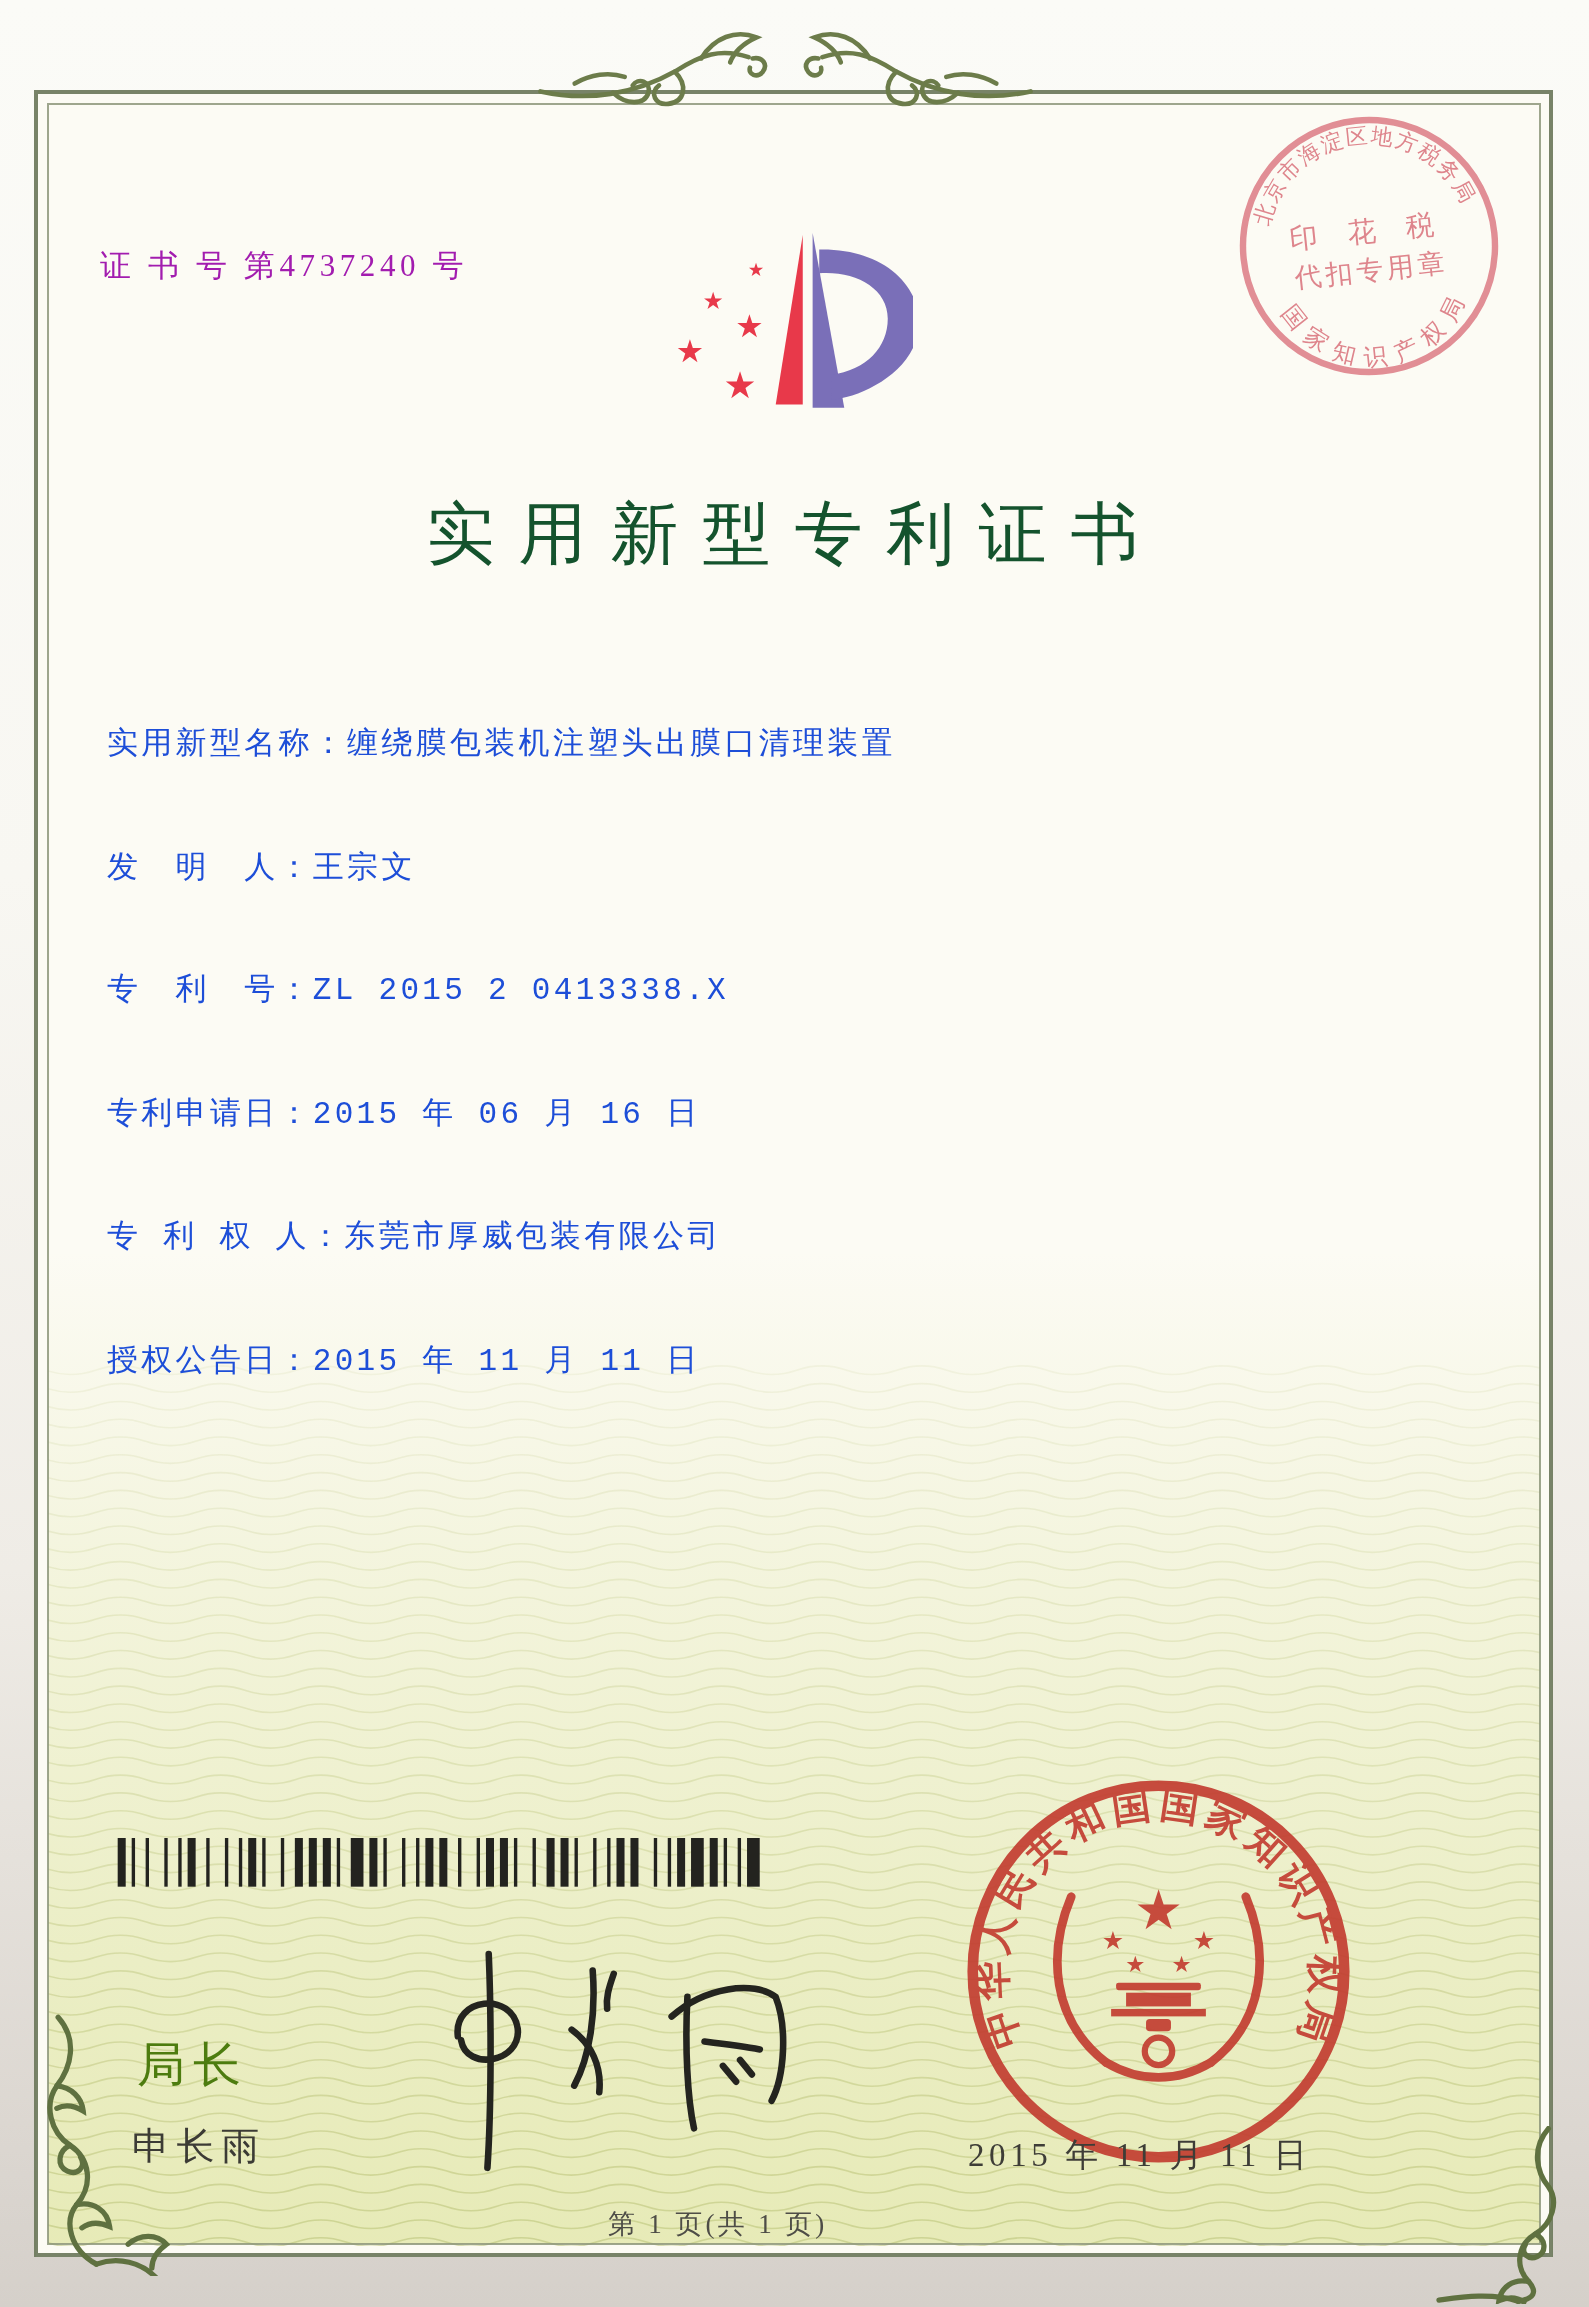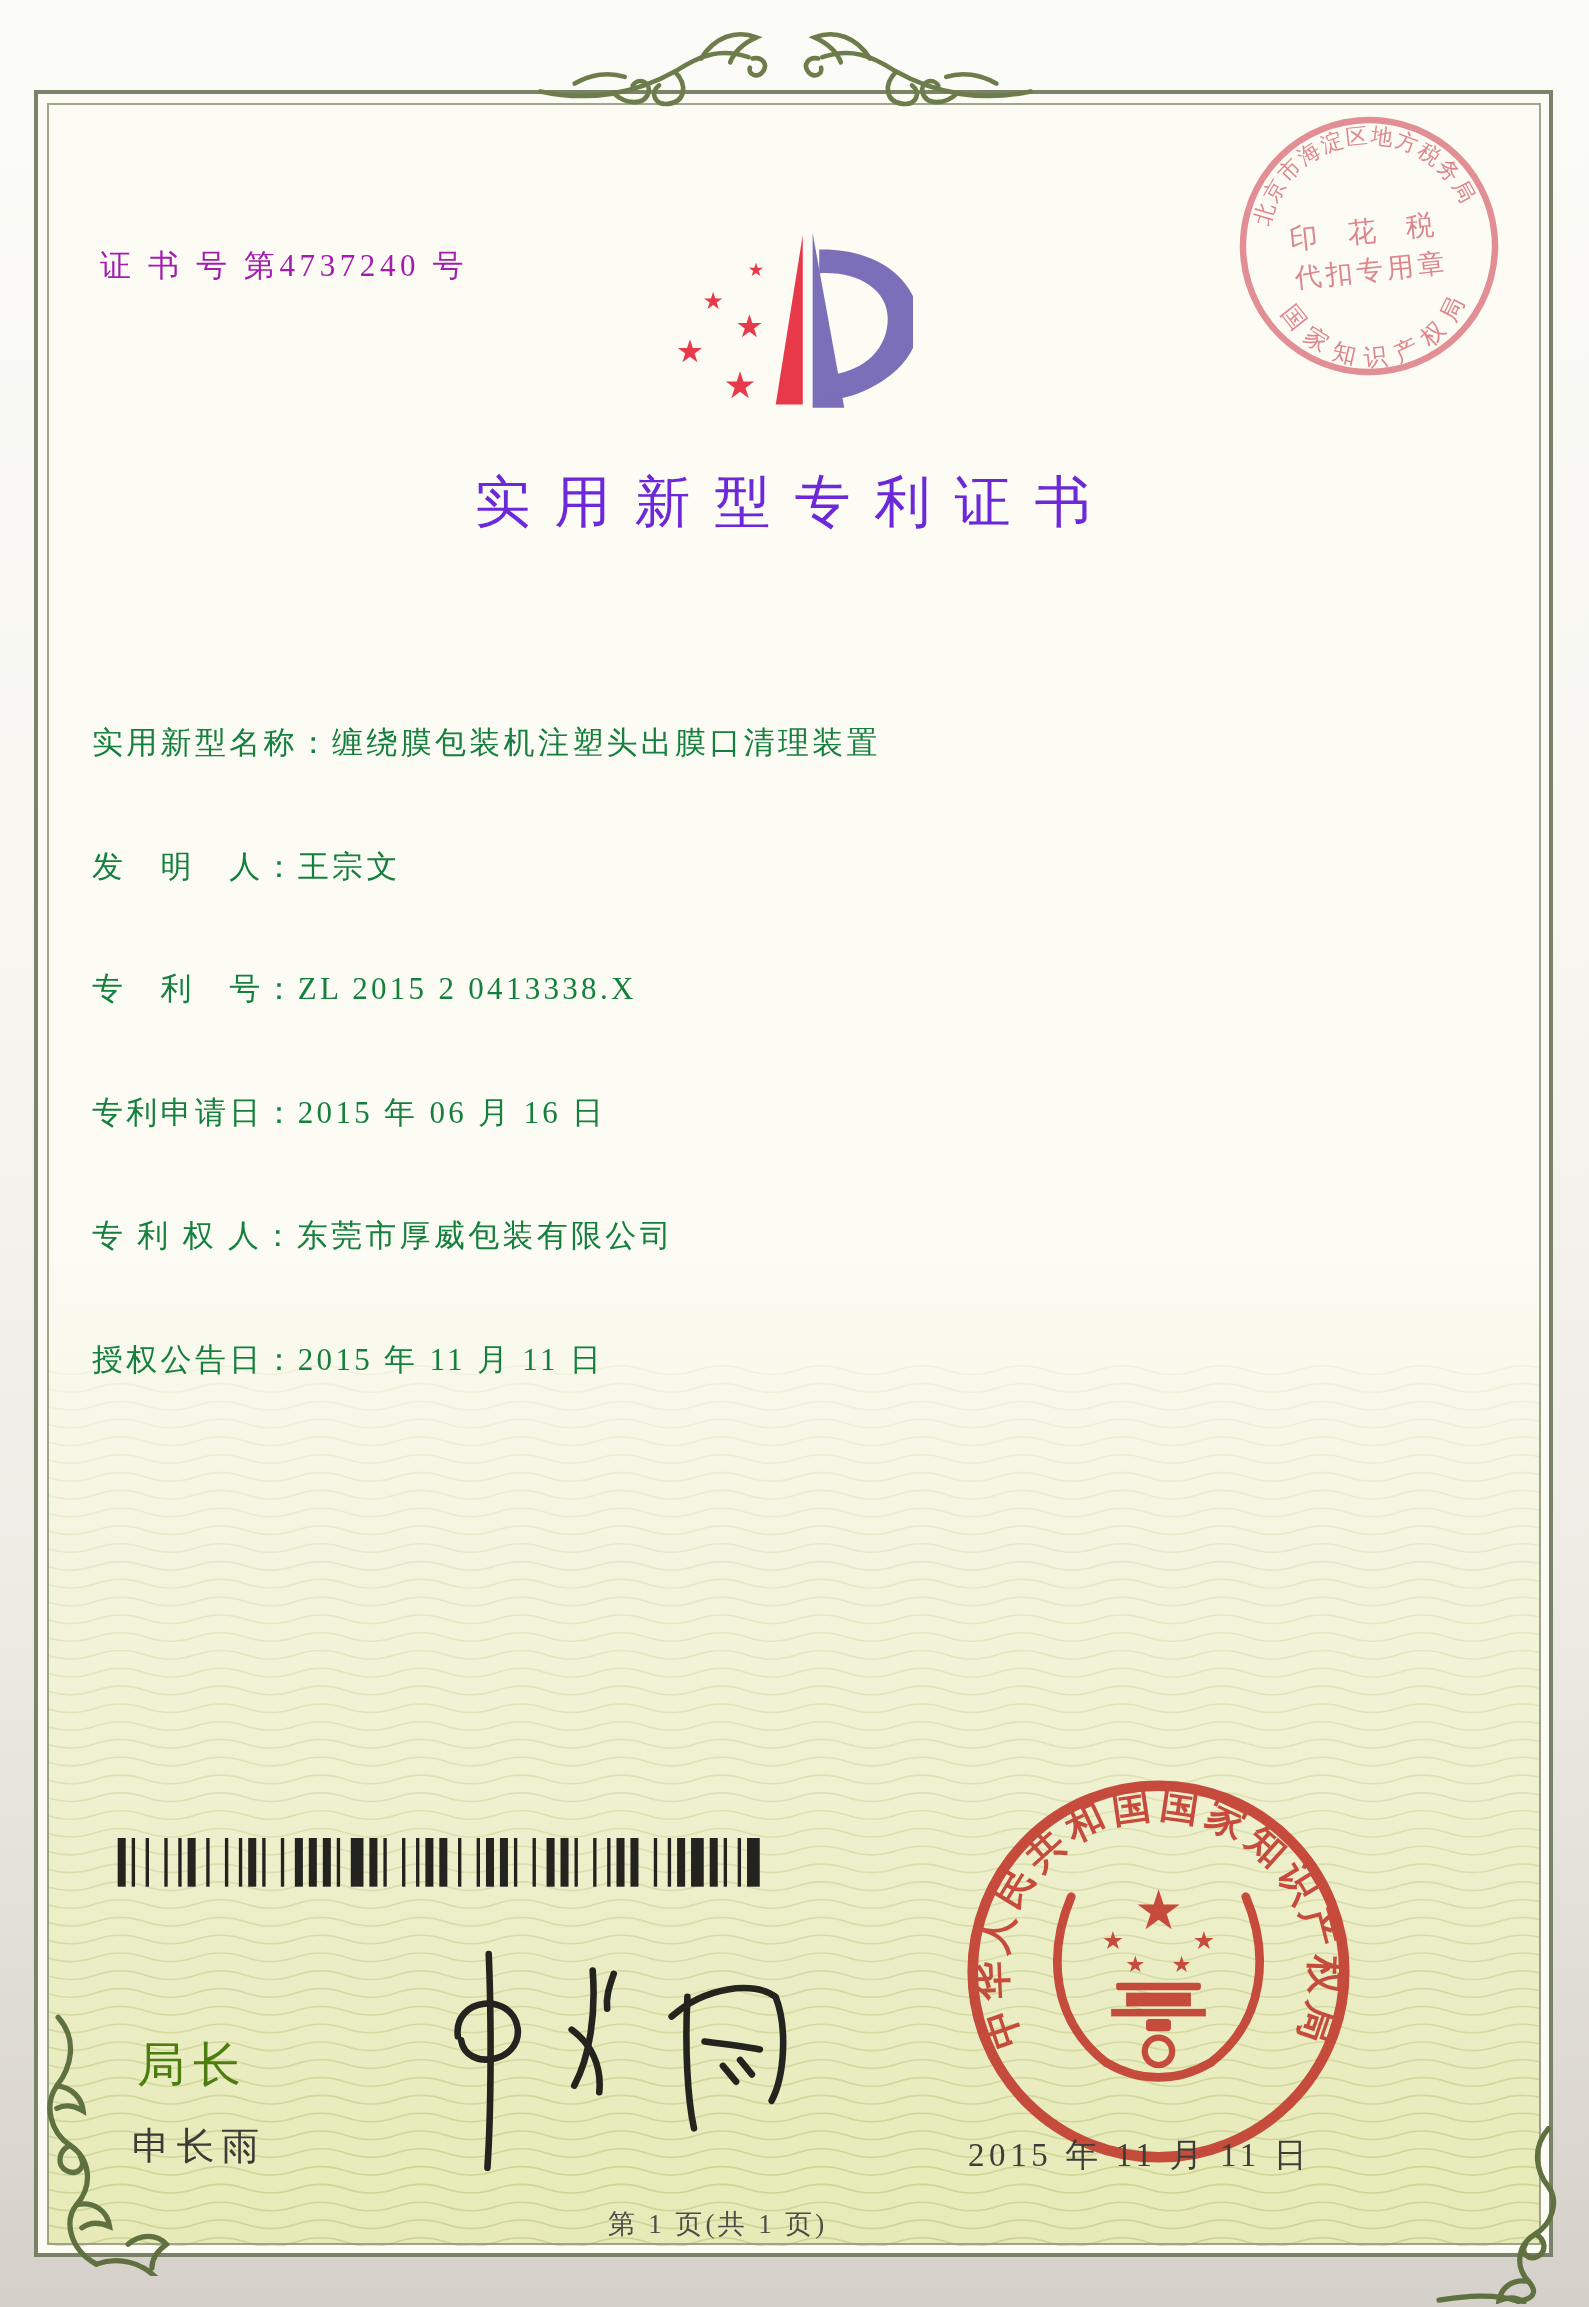--- a/index.html
+++ b/index.html
@@ -17,7 +17,7 @@
   .b-outer{left:34px;top:90px;width:1511px;height:2159px;border:4.6px solid rgba(108,120,91,.92);z-index:3;}
   .b-inner{left:47px;top:103px;width:1490px;height:2138px;border:2px solid rgba(141,150,122,.85);z-index:3;}
   .cert-no{left:100px;top:245px;font-size:31px;letter-spacing:4.6px;color:#a21caf;z-index:5;}
-  .title{left:0;right:0;top:465px;text-align:center;font-size:56px;letter-spacing:24px;color:#6d28d9;z-index:5;font-weight:500;}
+  .title{left:0;right:0;top:489px;text-align:center;font-size:68px;letter-spacing:24px;color:#14532d;z-index:5;font-weight:500;}
   .field{left:92px;width:1384px;font-size:31px;letter-spacing:3.3px;color:#15803d;z-index:5;white-space:nowrap;}
   .paras{left:105px;top:1412px;width:1379px;z-index:5;}
   .paras p{margin:0;font-size:30px;line-height:59px;letter-spacing:7.3px;color:#52504a;text-align:justify;text-indent:2em;}

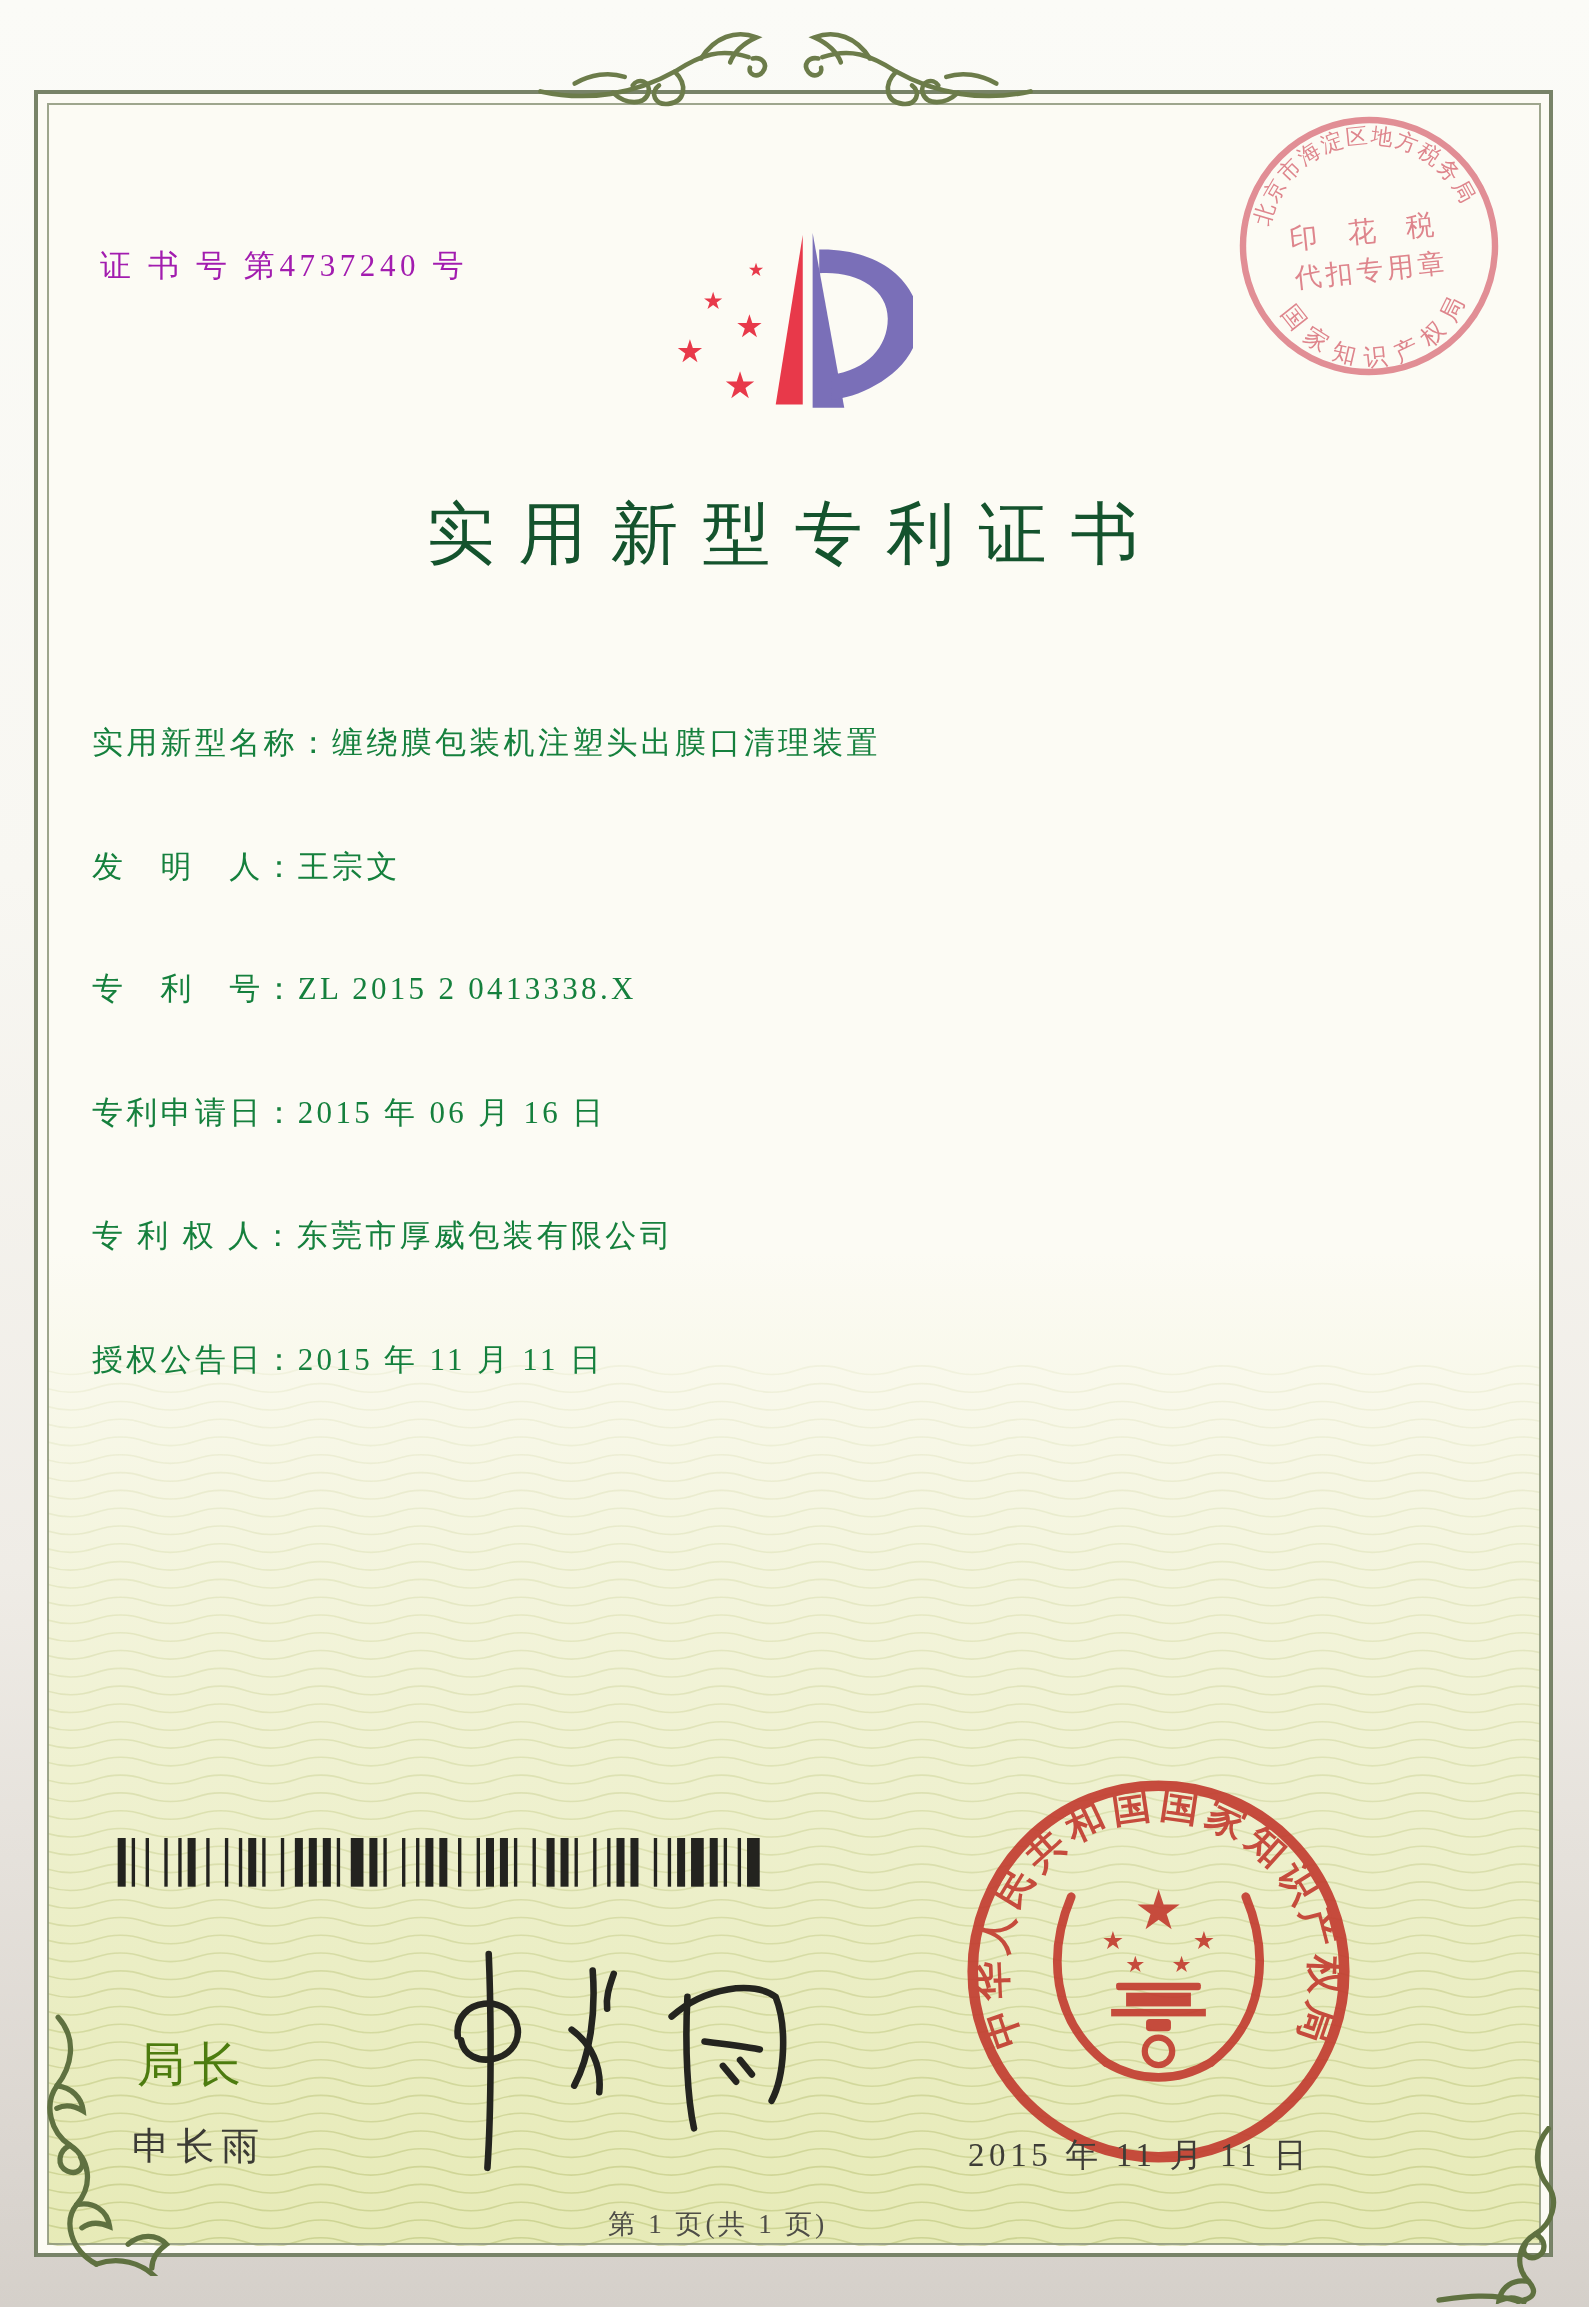--- a/index.html
+++ b/index.html
@@ -18,7 +18,7 @@
   .b-inner{left:47px;top:103px;width:1490px;height:2138px;border:2px solid rgba(141,150,122,.85);z-index:3;}
   .cert-no{left:100px;top:245px;font-size:31px;letter-spacing:4.6px;color:#a21caf;z-index:5;}
   .title{left:0;right:0;top:489px;text-align:center;font-size:68px;letter-spacing:24px;color:#14532d;z-index:5;font-weight:500;}
-  .field{left:92px;width:1384px;font-size:31px;letter-spacing:3.3px;color:#15803d;z-index:5;white-space:nowrap;}
+  .field{left:107px;width:1384px;font-size:31px;letter-spacing:3.3px;color:#1d4ed8;z-index:5;white-space:nowrap;font-family:Liberation Mono, monospace;}
   .paras{left:105px;top:1412px;width:1379px;z-index:5;}
   .paras p{margin:0;font-size:30px;line-height:59px;letter-spacing:7.3px;color:#52504a;text-align:justify;text-indent:2em;}
   #barcode-svg{left:117px;top:1838px;z-index:5;}

